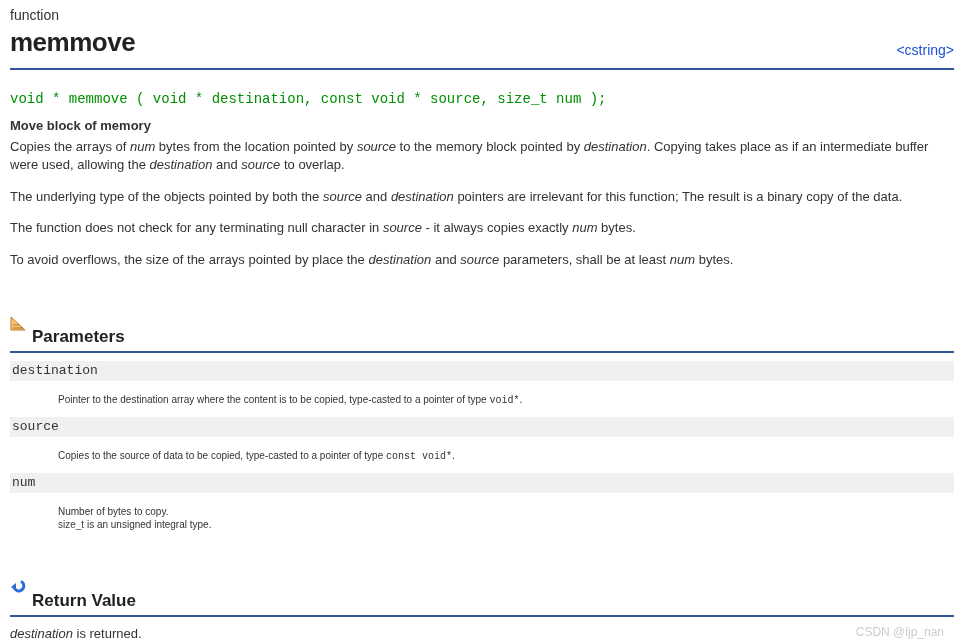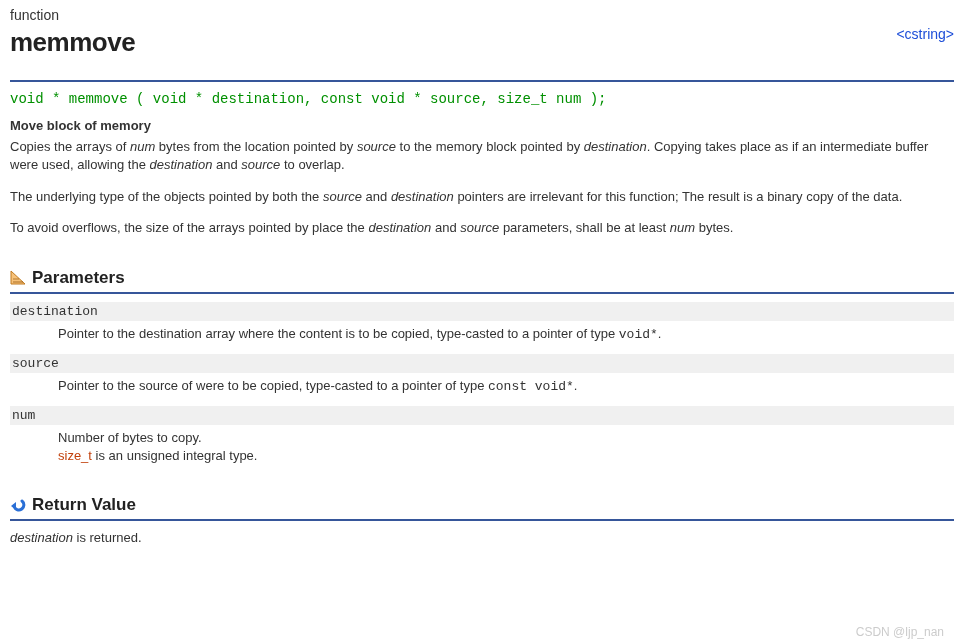--- a/index.html
+++ b/index.html
@@ -18,10 +18,10 @@
   .title-row {
     display: flex;
     justify-content: space-between;
-    align-items: flex-start;
+    align-items: flex-end;
     border-bottom: 2px solid #36569a;
-    padding-bottom: 20px;
-    margin-bottom: 6px;
+    padding-bottom: 8px;
+    margin-bottom: 18px;
   }
   .title {
     font-family: Tahoma, Verdana, sans-serif;

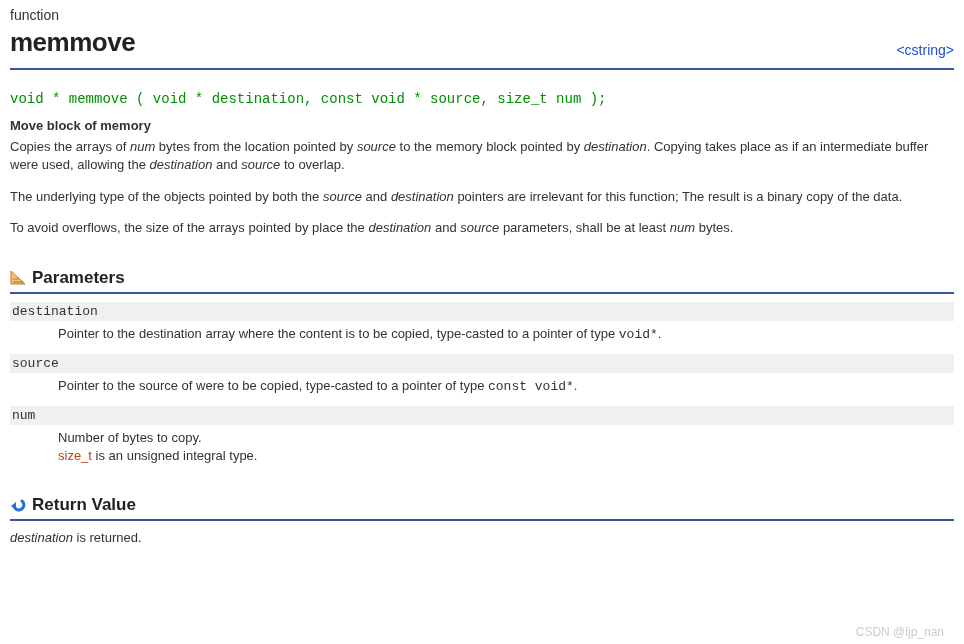--- a/index.html
+++ b/index.html
@@ -127,6 +127,11 @@
   </div>
   <div class="block">
     <p>
+      <span>The function does not check for any terminating null character in </span><em>source</em><span> - it always copies exactly </span><em>num</em><span> bytes.</span>
+    </p>
+  </div>
+  <div class="block">
+    <p>
       <span>To avoid overflows, the size of the arrays pointed by place the </span><em>destination</em><span> and </span><em>source</em><span> parameters, shall be at least </span><em>num</em><span> bytes.</span>
     </p>
   </div>

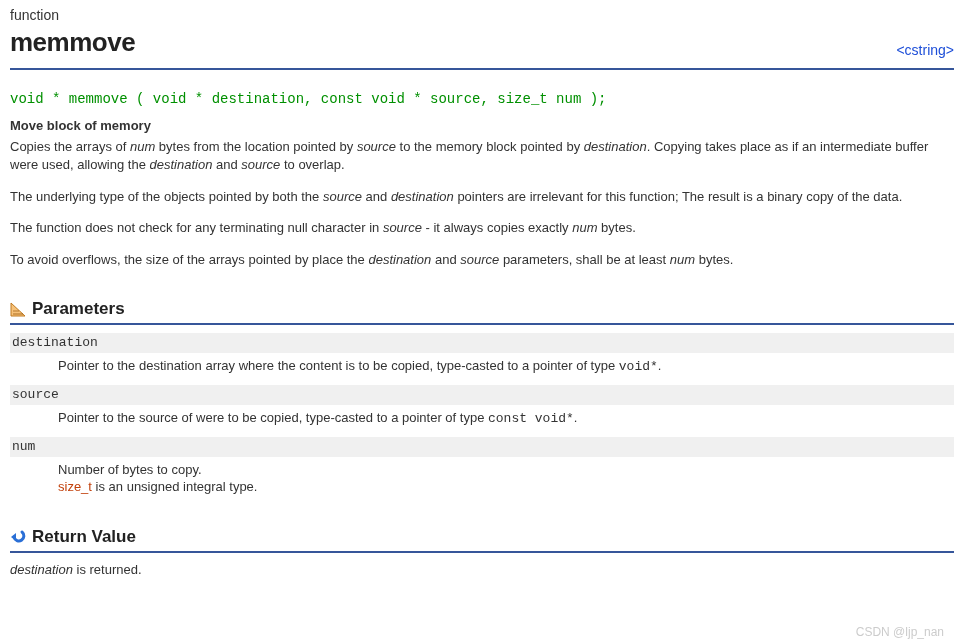--- a/index.html
+++ b/index.html
@@ -71,6 +71,7 @@
     font-family: Tahoma, Verdana, sans-serif;
     font-weight: bold;
     color: #222;
+    margin-top: 28px;
   }
   .section-icon {
     width: 16px;

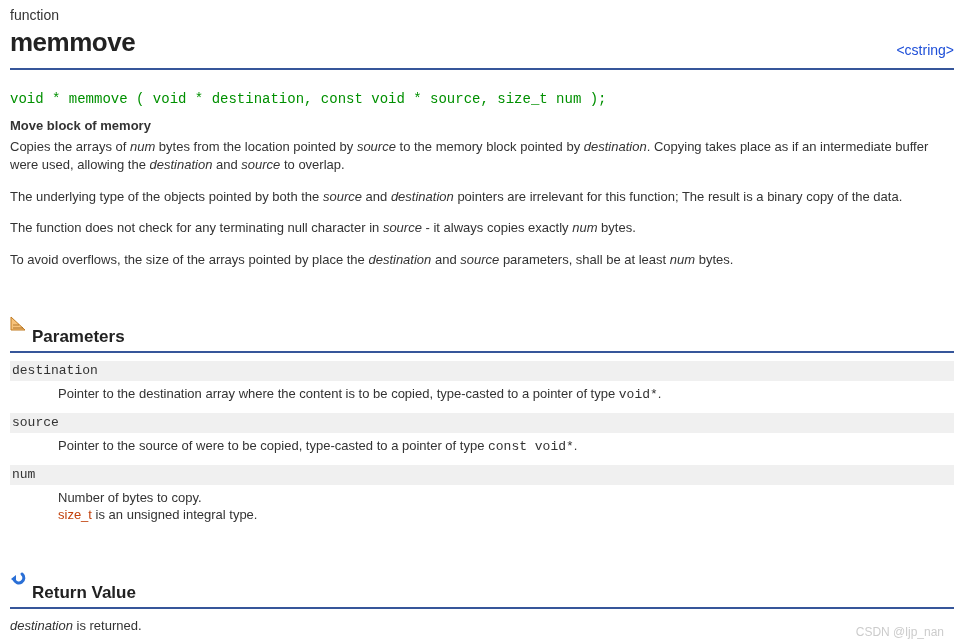--- a/index.html
+++ b/index.html
@@ -87,8 +87,8 @@
     margin: 0;
   }
   dd {
-    margin: 4px 0 10px 48px;
-    font-size: 13px;
+    margin: 12px 0 10px 48px;
+    font-size: 10px;
   }
   .mono { font-family: "Courier New", Courier, monospace; }
   .type-link { color: #c2410c; }

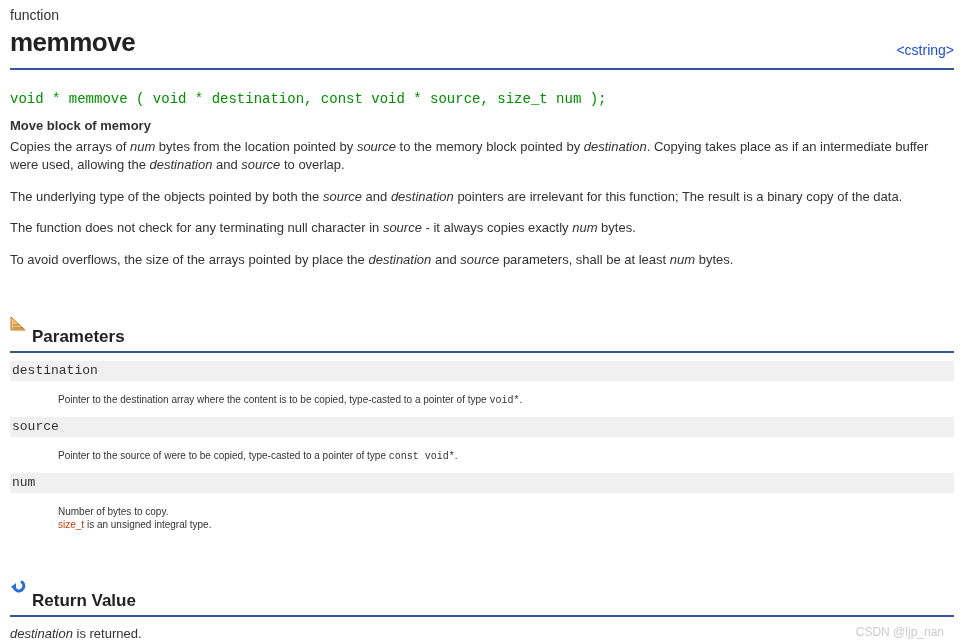--- a/index.html
+++ b/index.html
@@ -156,7 +156,7 @@
     </dd>
     <dt>source</dt>
     <dd>
-      <span>Pointer to the source of were to be copied, type-casted to a pointer of type </span><span class="mono">const void*</span><span>.</span>
+      <span>Copies to the source of data to be copied, type-casted to a pointer of type </span><span class="mono">const void*</span><span>.</span>
     </dd>
     <dt>num</dt>
     <dd>

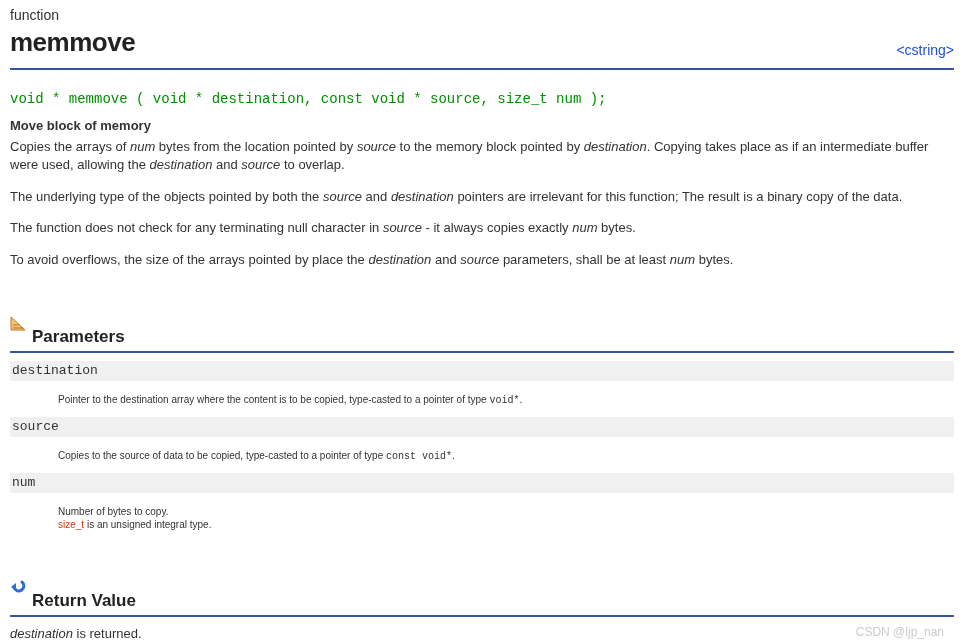--- a/index.html
+++ b/index.html
@@ -91,7 +91,7 @@
     font-size: 10px;
   }
   .mono { font-family: "Courier New", Courier, monospace; }
-  .type-link { color: #c2410c; }
+  .type-link { color: #404040; }
   .watermark {
     position: fixed;
     right: 20px;

